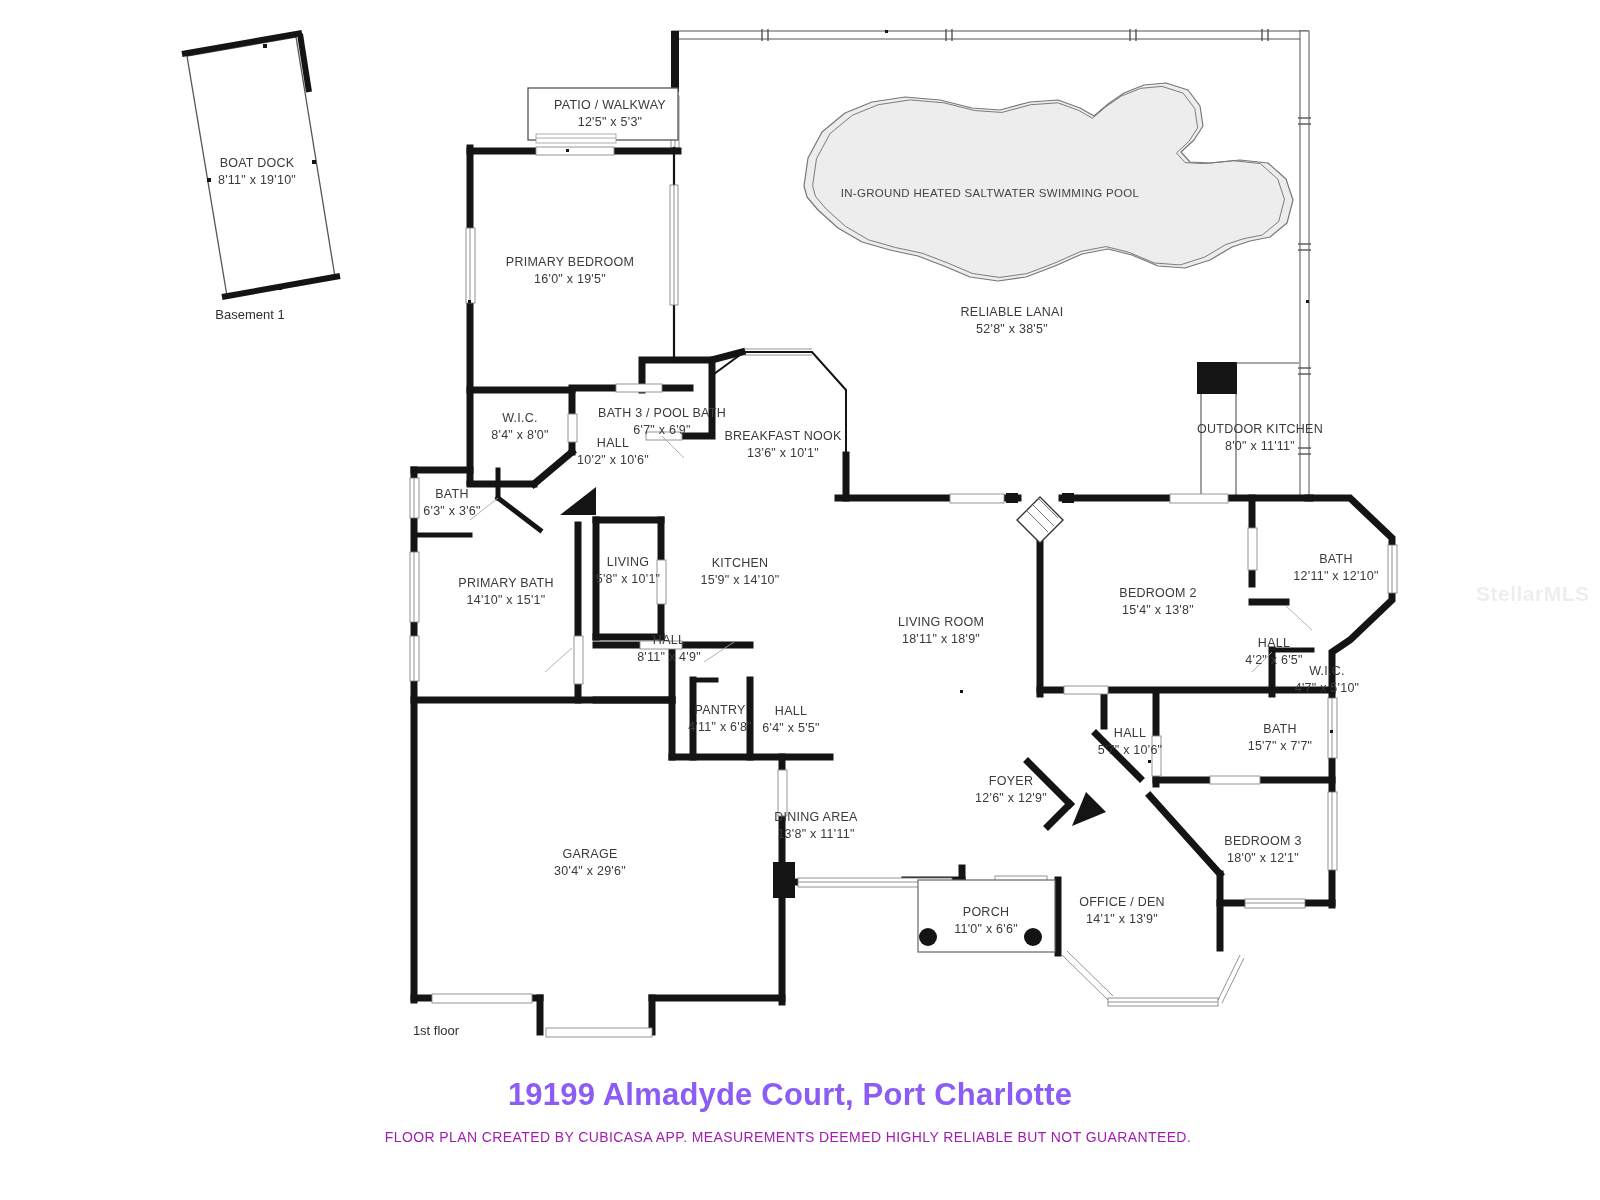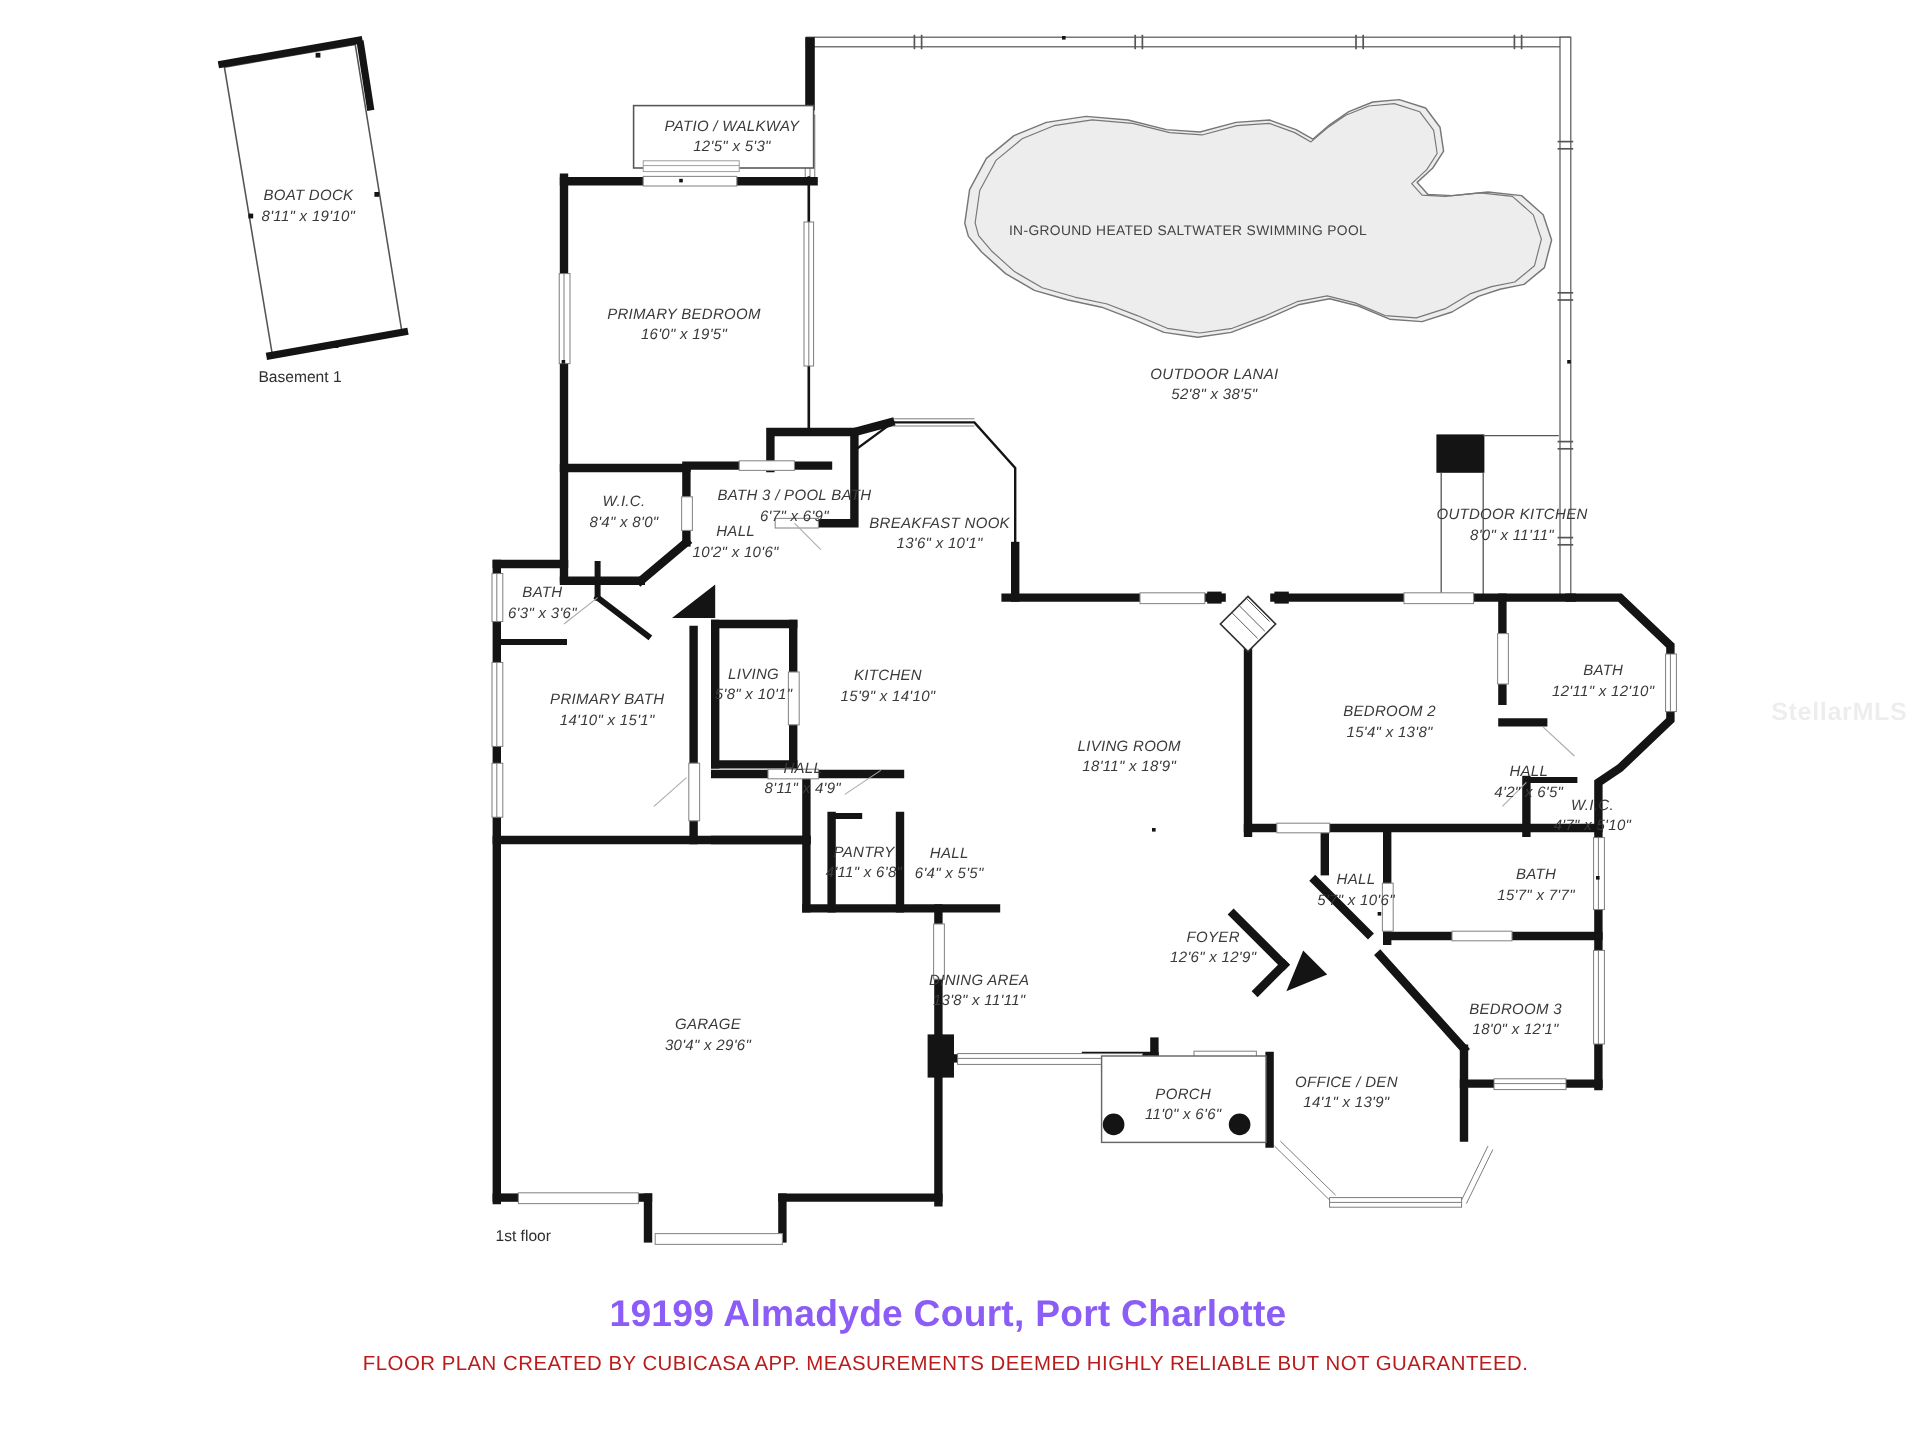--- a/index.html
+++ b/index.html
@@ -9,7 +9,7 @@
   .lbl{position:absolute;transform:translate(-50%,-50%);text-align:center;
        font-size:12.5px;line-height:1.38;color:#3a3a3a;letter-spacing:.25px;
        white-space:nowrap;z-index:5;}
-  .lbl .nm,.lbl .dm{display:block;font-style:italic;}
+  .lbl .nm,.lbl .dm{display:block;}
   .floor-note{position:absolute;transform:translate(-50%,-50%);font-size:13px;
        color:#2f2f2f;z-index:5;white-space:nowrap;}
   .pool-note{position:absolute;transform:translate(-50%,-50%);font-size:11.5px;

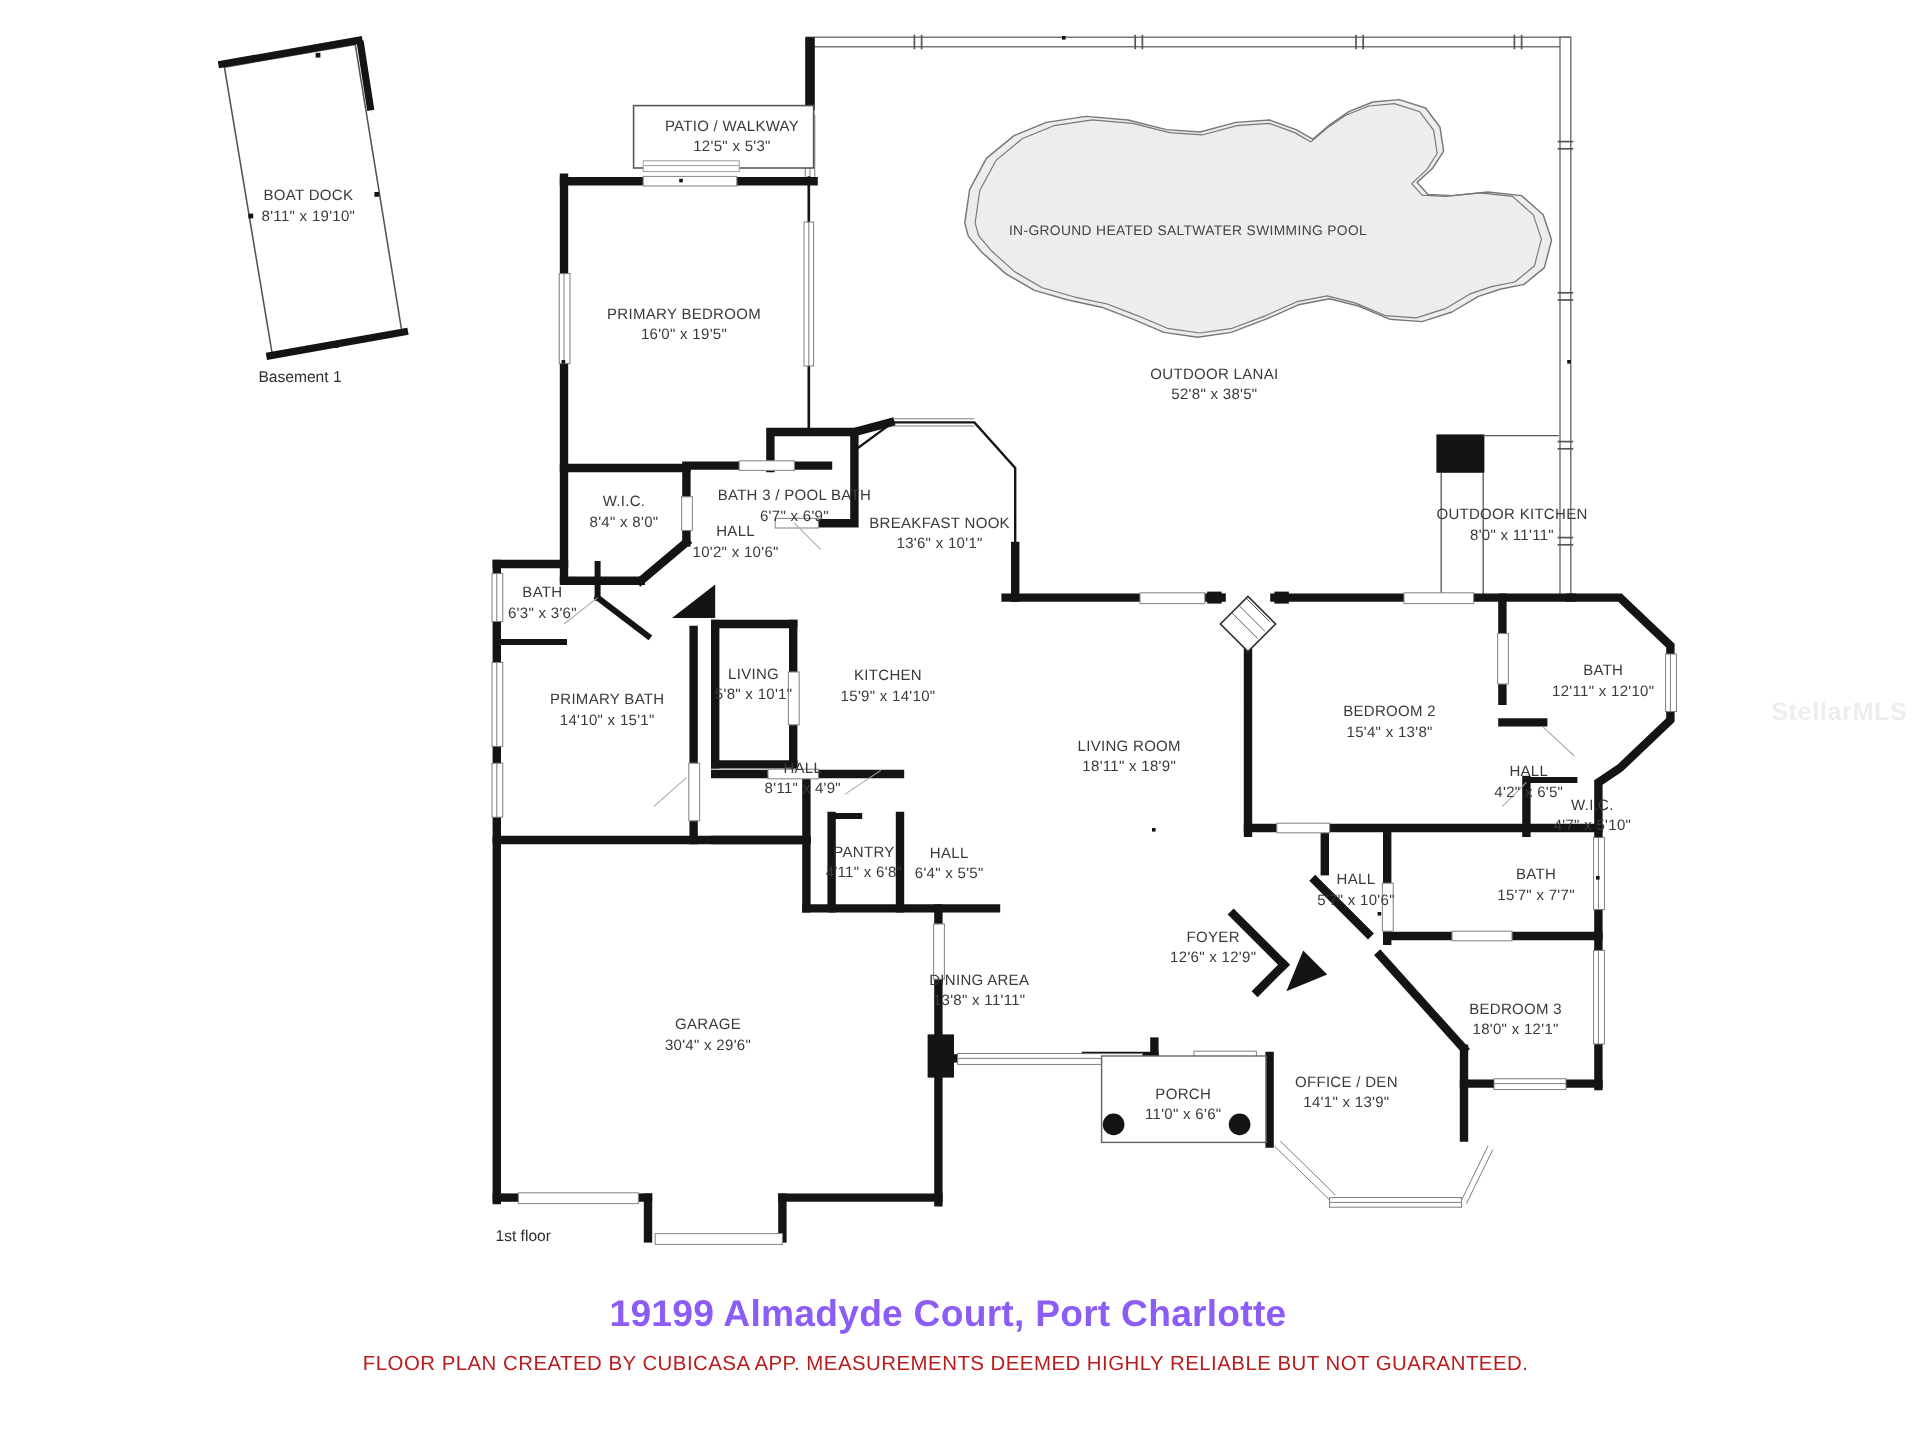--- a/index.html
+++ b/index.html
@@ -285,7 +285,7 @@
     <span class="dm">16'0" x 19'5"</span>
   </div>
 <div class="lbl" style="left:1012px;top:321px">
-    <span class="nm">OUTDOOR LANAI</span>
+    <span class="nm">RELIABLE LANAI</span>
     <span class="dm">52'8" x 38'5"</span>
   </div>
 <div class="lbl" style="left:1260px;top:438px">

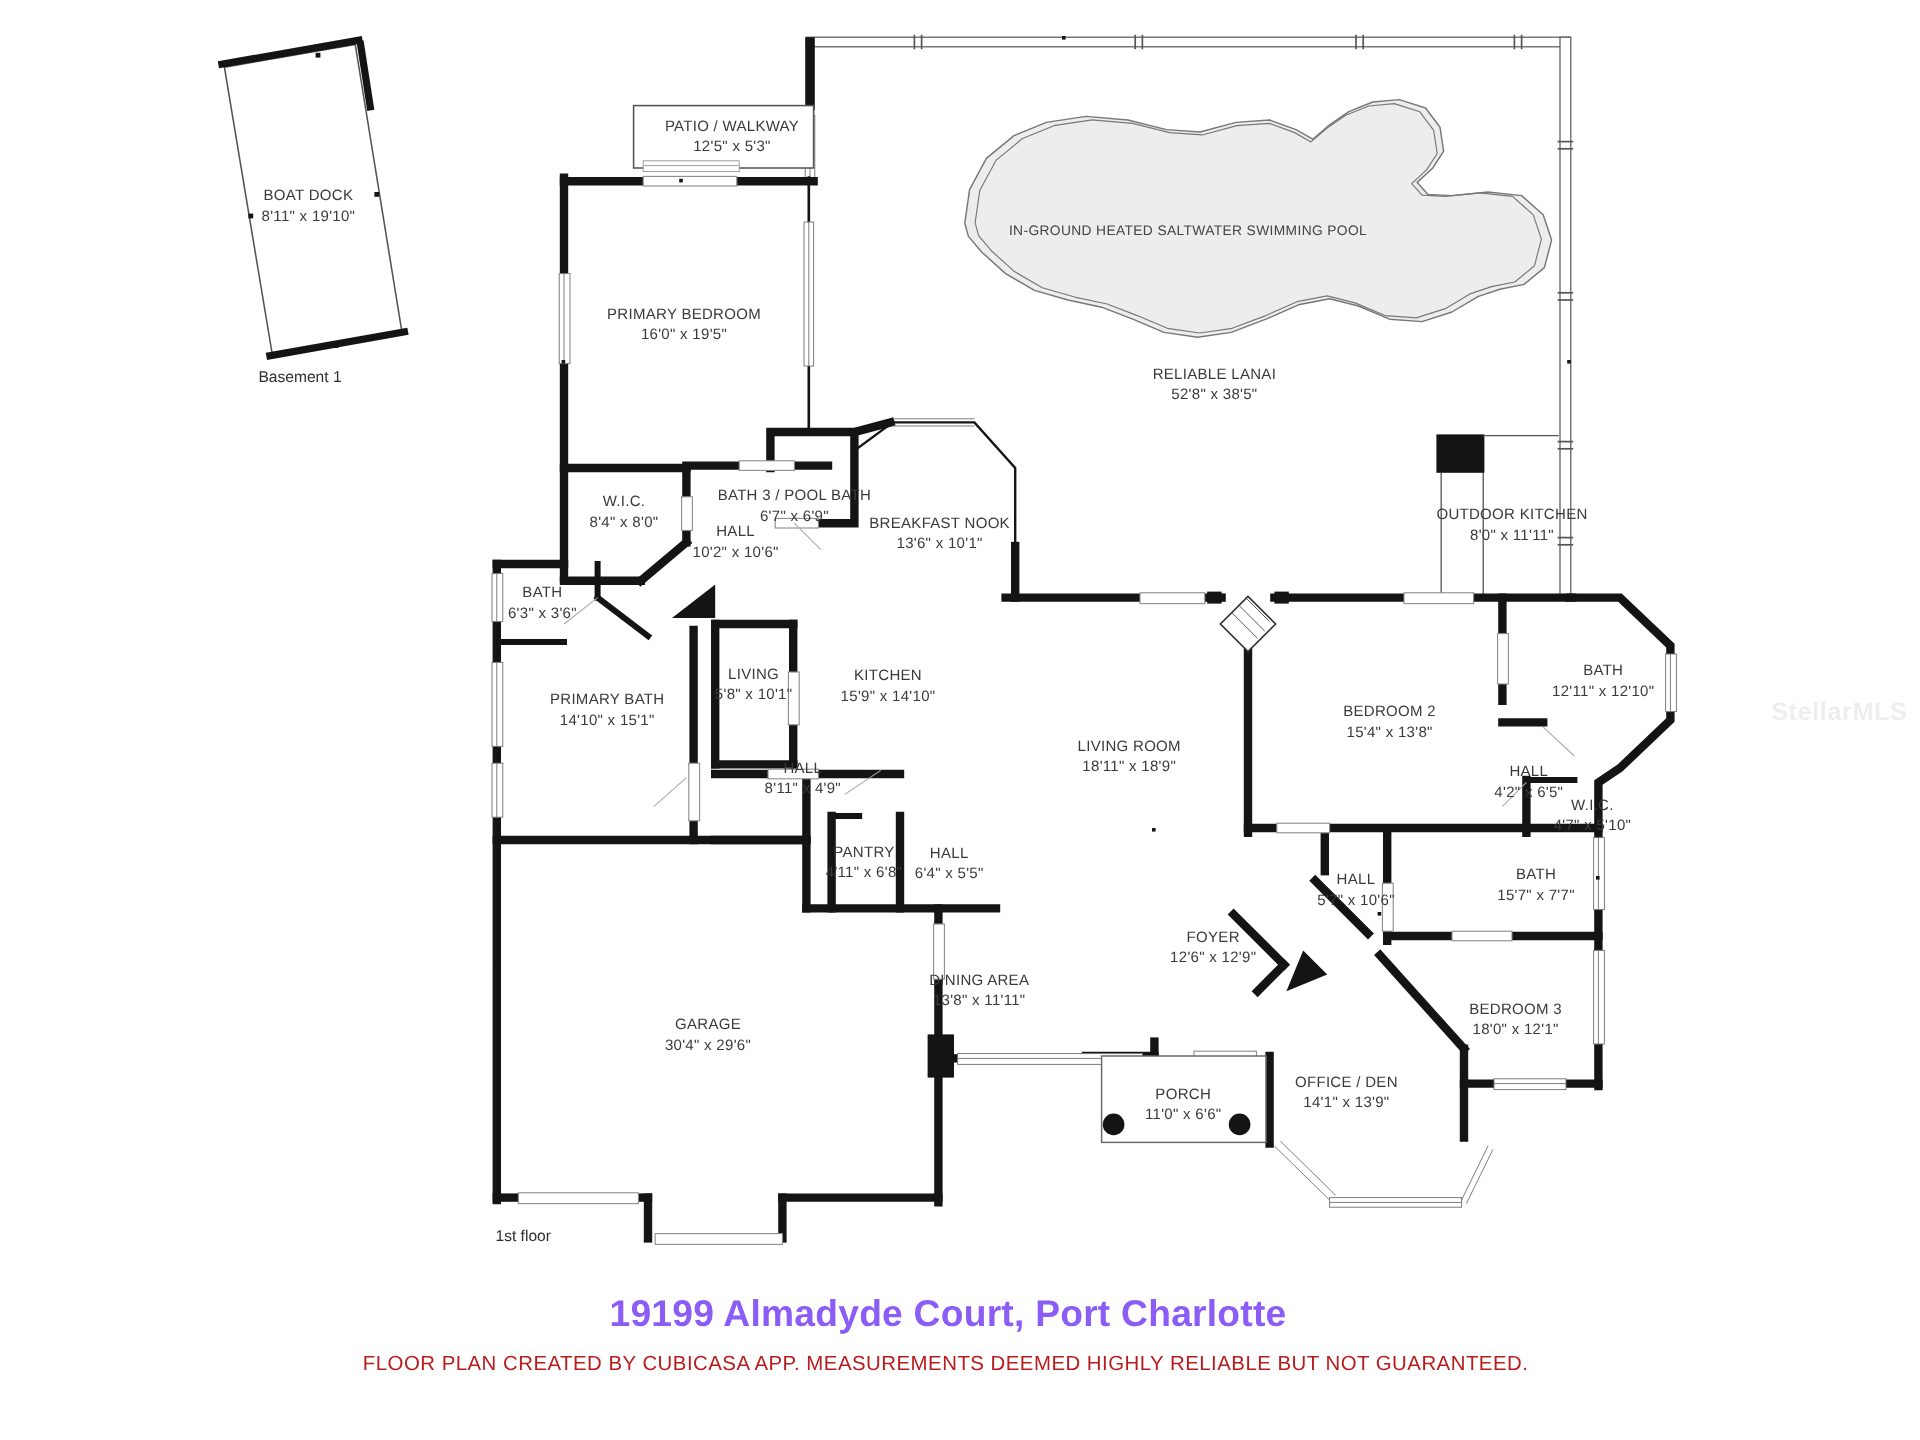--- a/index.html
+++ b/index.html
@@ -18,7 +18,7 @@
        font-size:31px;font-weight:700;color:#8b5cf6;letter-spacing:.2px;
        white-space:nowrap;z-index:6;}
   .disclaimer{position:absolute;left:788px;top:1137px;transform:translate(-50%,-50%);
-       font-size:17px;color:#b91c1c;letter-spacing:.4px;white-space:nowrap;z-index:6;}
+       font-size:14px;color:#a21caf;letter-spacing:.4px;white-space:nowrap;z-index:6;}
   .watermark{position:absolute;left:1476px;top:582px;font-size:21px;font-weight:600;
        color:rgba(0,0,0,0.07);letter-spacing:.5px;z-index:6;white-space:nowrap;}
 </style>

